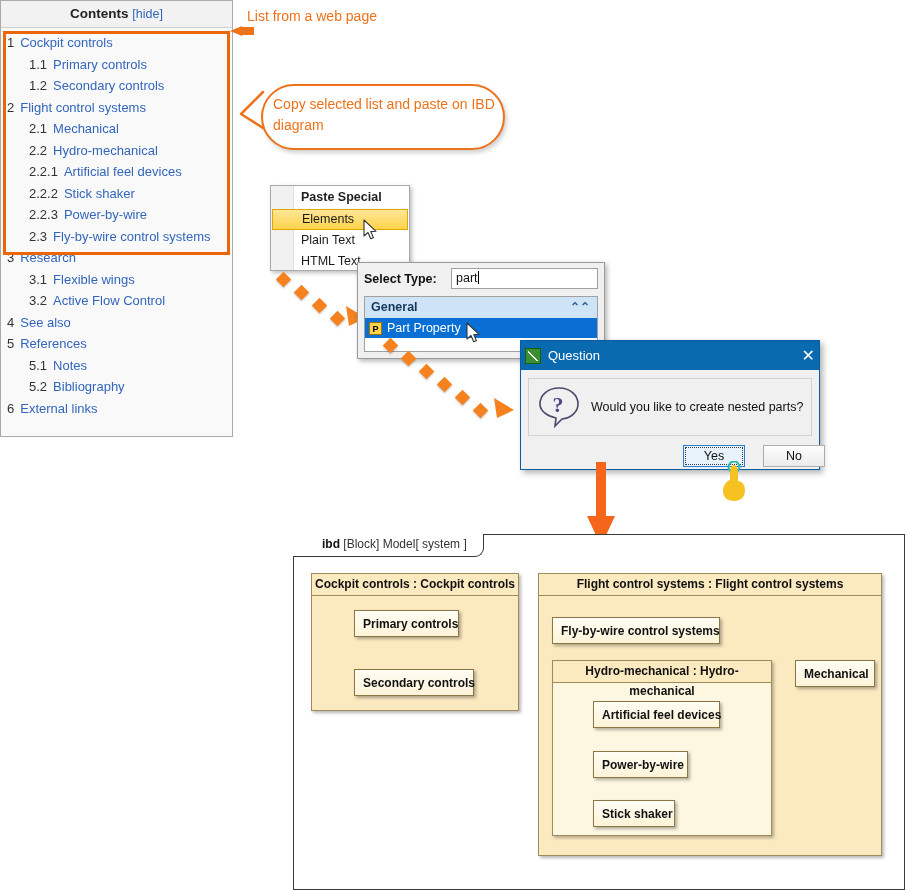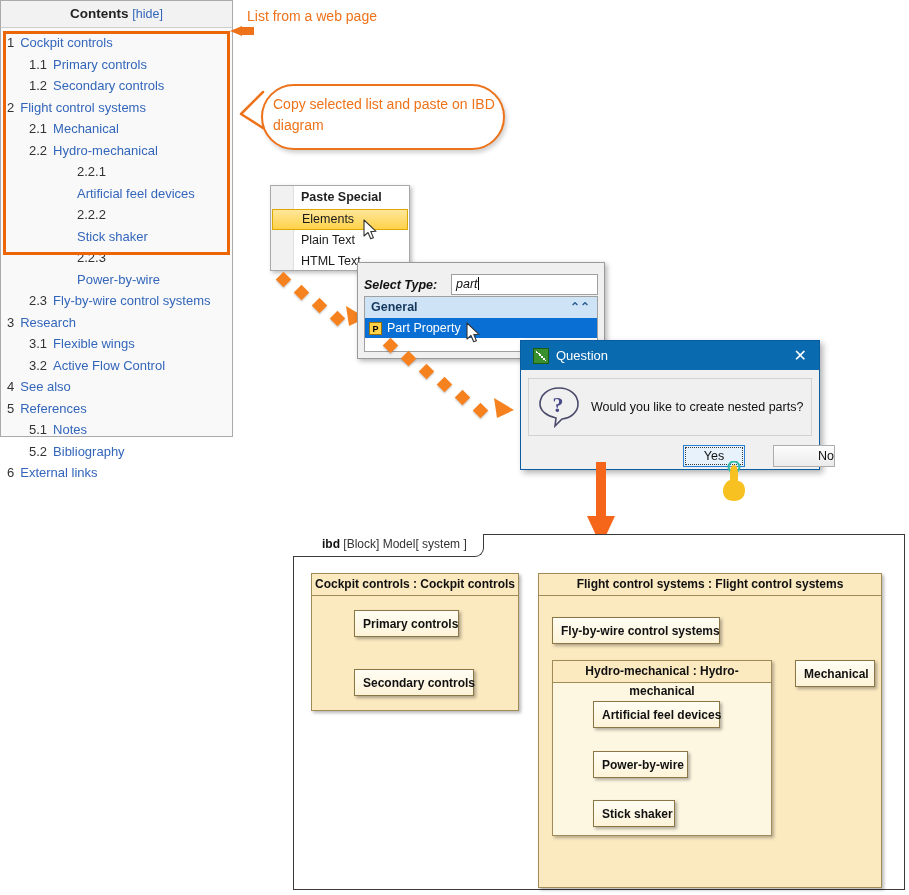--- a/index.html
+++ b/index.html
@@ -38,7 +38,7 @@
   .toc-txt{color:#3366bb;}
   .lvl1{padding-left:6px;}
   .lvl2{padding-left:28px;}
-  .lvl3{padding-left:76px;flex-direction:column;}
+  .lvl3{padding-left:28px;}
 
   
   #toc-selection{

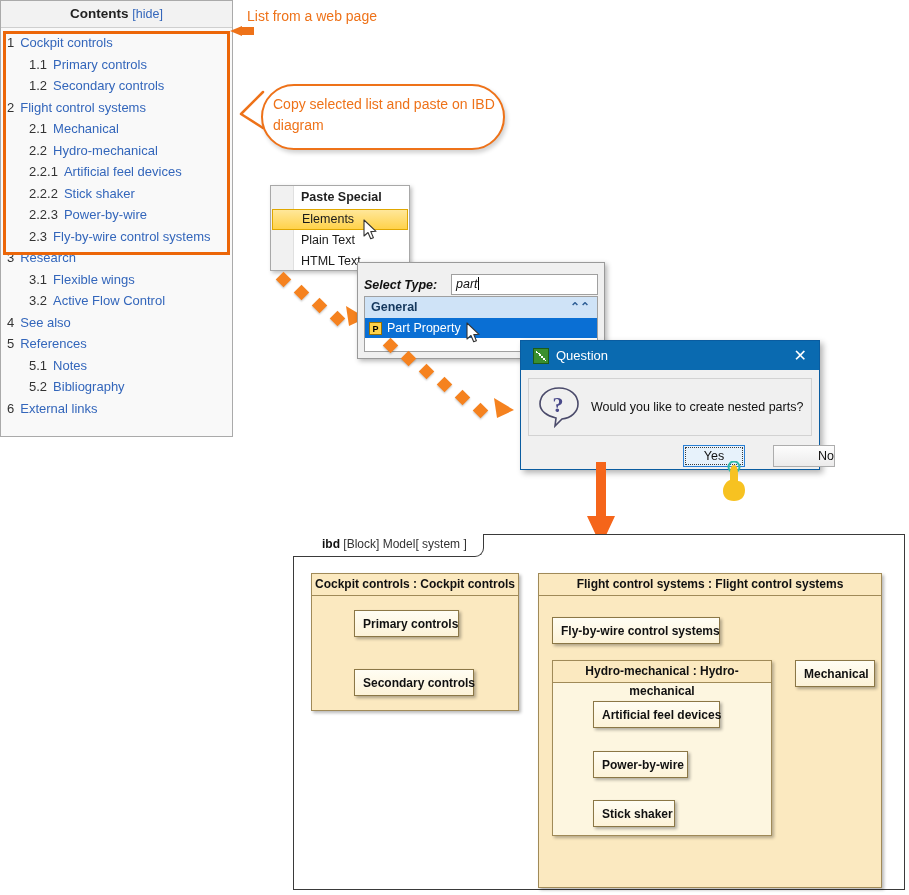--- a/index.html
+++ b/index.html
@@ -108,7 +108,7 @@
     box-sizing:border-box;
     box-shadow:2px 2px 5px rgba(0,0,0,.3);
   }
-  #st-row{position:absolute;left:6px;top:11px;right:6px;height:22px;font-style:italic;}
+  #st-row{position:absolute;left:6px;top:5px;right:6px;height:22px;}
   #st-label{float:left;line-height:22px;font-weight:bold;font-size:12.5px;color:#111;}
   #st-input{
     position:absolute;left:87px;right:0;top:0;height:21px;

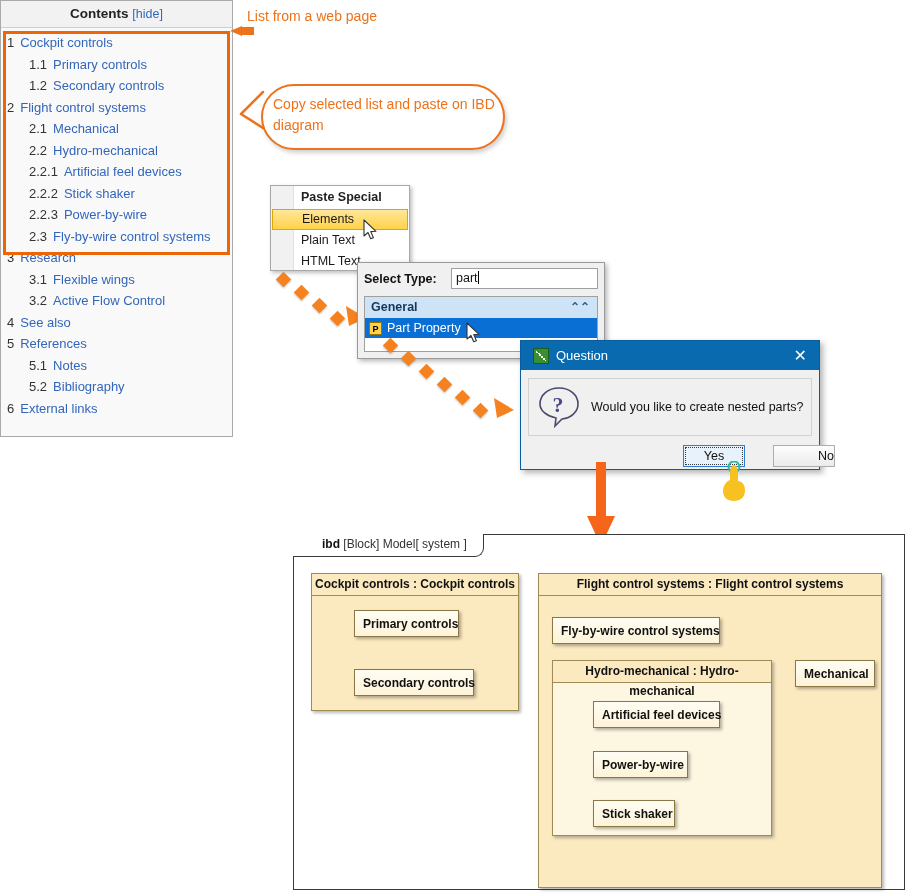--- a/index.html
+++ b/index.html
@@ -147,7 +147,7 @@
   }
   #q-title{
     height:29px;background:#0a6ab0;color:#fff;
-    display:flex;align-items:center;padding:0 12px;font-size:13px;
+    display:flex;align-items:center;padding:0 4px;font-size:13px;
   }
   #q-ico{
     width:16px;height:16px;background:#3a8f2f;border:1px solid #1d5c17;

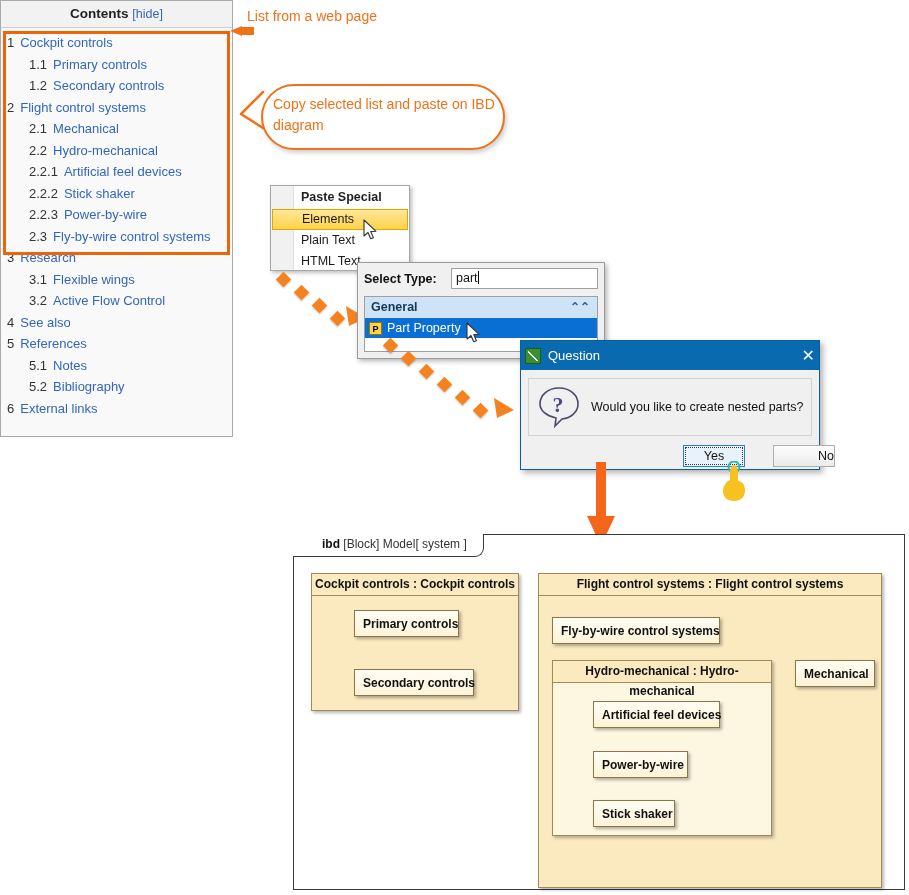--- a/index.html
+++ b/index.html
@@ -177,7 +177,7 @@
     position:absolute;left:1px;top:1px;right:1px;bottom:1px;
     border:1px dotted #3a3a3a;
   }
-  #q-no{left:252px;top:104px;text-align:right;}
+  #q-no{left:242px;top:104px;}
 
   
   #finger{left:719px;top:461px;width:30px;height:42px;}

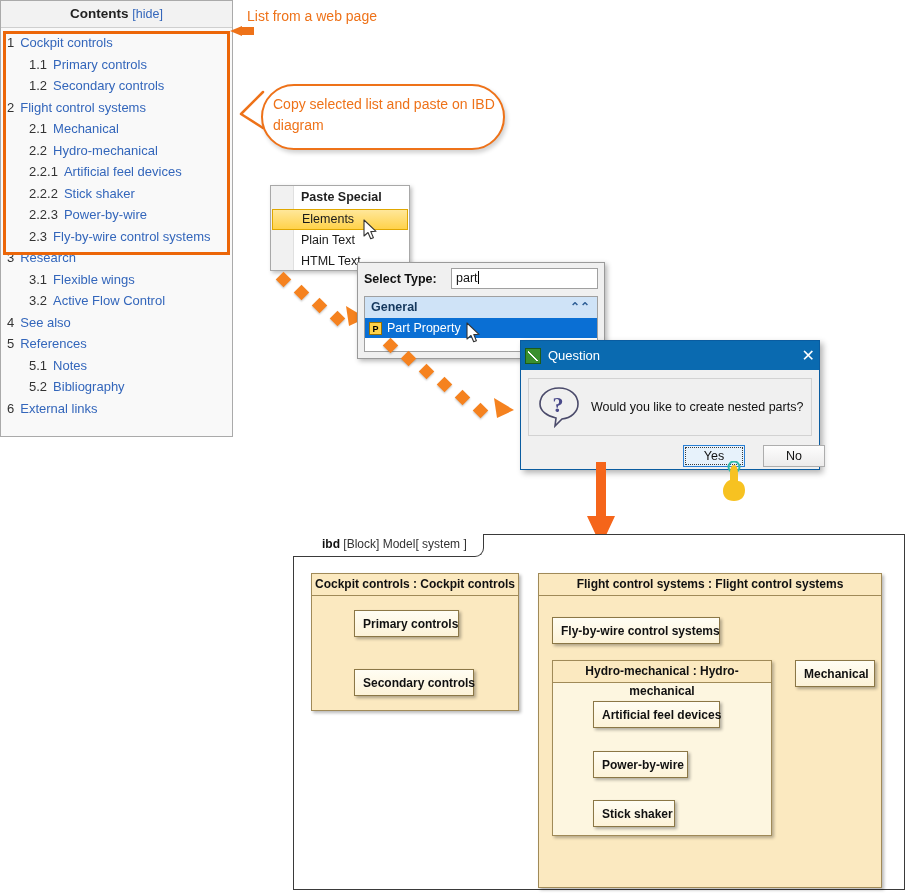--- a/index.html
+++ b/index.html
@@ -429,7 +429,7 @@
     <div class="leaf" style="left:42px;top:95px;width:120px;height:27px;">Secondary controls</div>
   </div>
 
-  <div class="part" style="left:244px;top:38px;width:344px;height:315px;">
+  <div class="part" style="left:244px;top:38px;width:344px;height:283px;">
     <div class="hdr">Flight control systems : Flight control systems</div>
     <div class="leaf" style="left:13px;top:43px;width:168px;height:27px;">Fly-by-wire control systems</div>
     <div class="leaf" style="left:256px;top:86px;width:80px;height:27px;">Mechanical</div>

